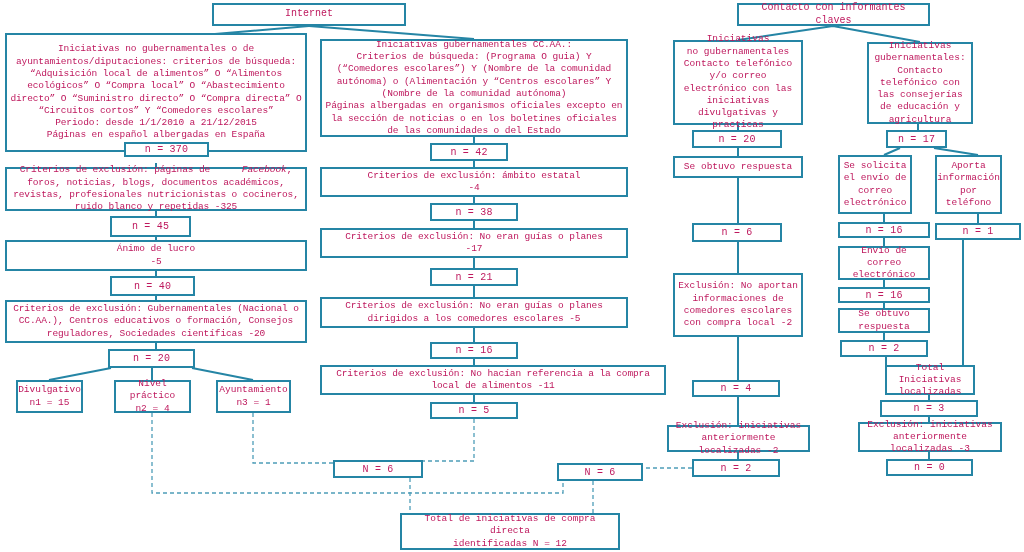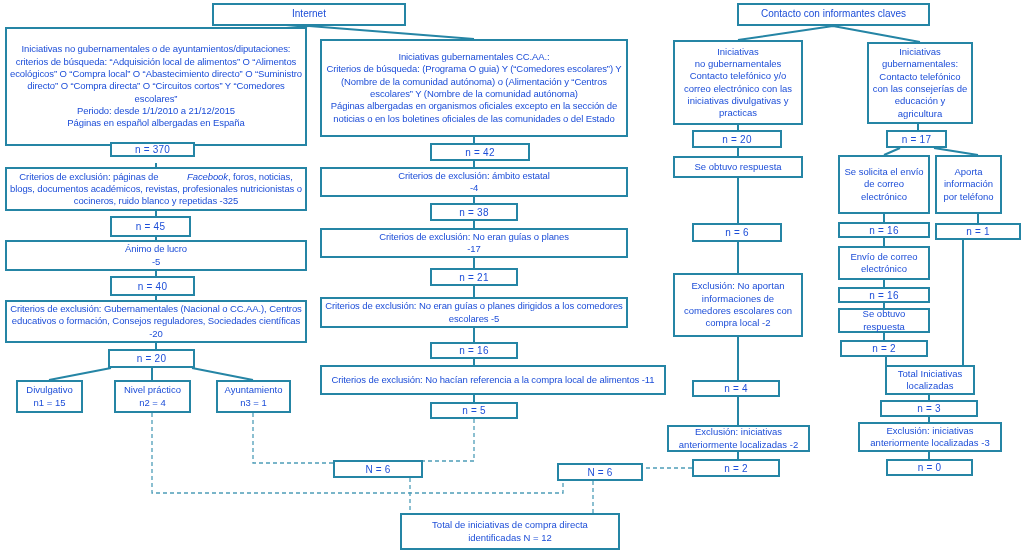--- a/index.html
+++ b/index.html
@@ -5,7 +5,7 @@
   html,body{margin:0;padding:0;background:#ffffff;}
   .canvas{
     position:relative;width:1024px;height:552px;background:#ffffff;
-    font-family:Liberation Sans, sans-serif;color:#1d4ed8;overflow:hidden;
+    font-family:Liberation Mono, monospace;color:#be185d;overflow:hidden;
   }
   .connector-layer{position:absolute;left:0;top:0;z-index:0;}
   .solid path{stroke:#2585a5;stroke-width:2;fill:none;}

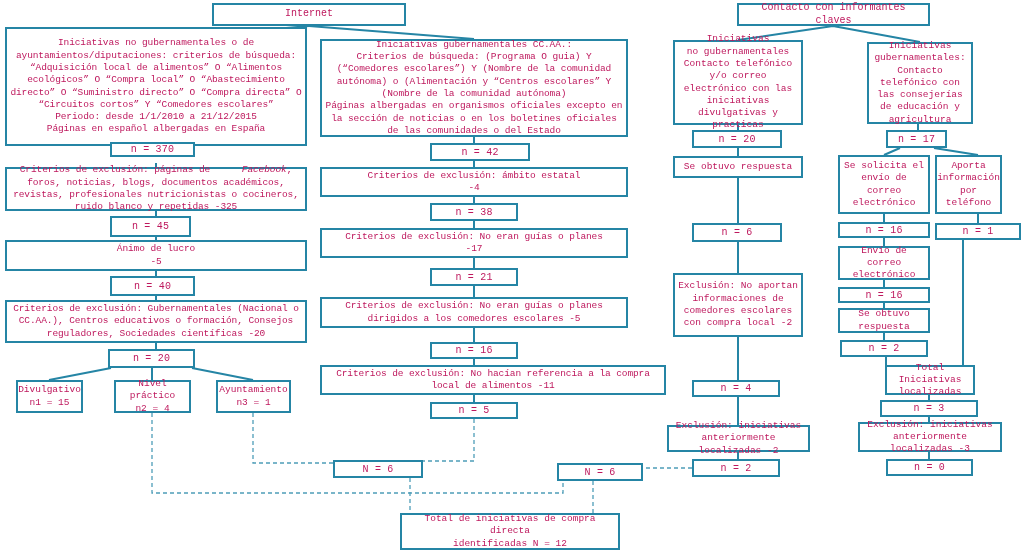--- a/index.html
+++ b/index.html
@@ -53,7 +53,7 @@
   <div class="box hdr" style="left:212px;top:3px;width:194px;height:23px">Internet</div>
   <div class="box hdr" style="left:737px;top:3px;width:193px;height:23px">Contacto con informantes claves</div>
 
-  <div class="box p" style="left:5px;top:27px;width:302px;height:119px">
+  <div class="box p" style="left:5px;top:33px;width:302px;height:119px">
     <div>Iniciativas no gubernamentales o de ayuntamientos/diputaciones: criterios de búsqueda: “Adquisición local de alimentos” O “Alimentos ecológicos” O “Compra local” O “Abastecimiento directo” O “Suministro directo” O “Compra directa” O “Circuitos cortos” Y “Comedores escolares”</div>
     <div>Periodo: desde 1/1/2010 a 21/12/2015</div>
     <div>Páginas en español albergadas en España</div>

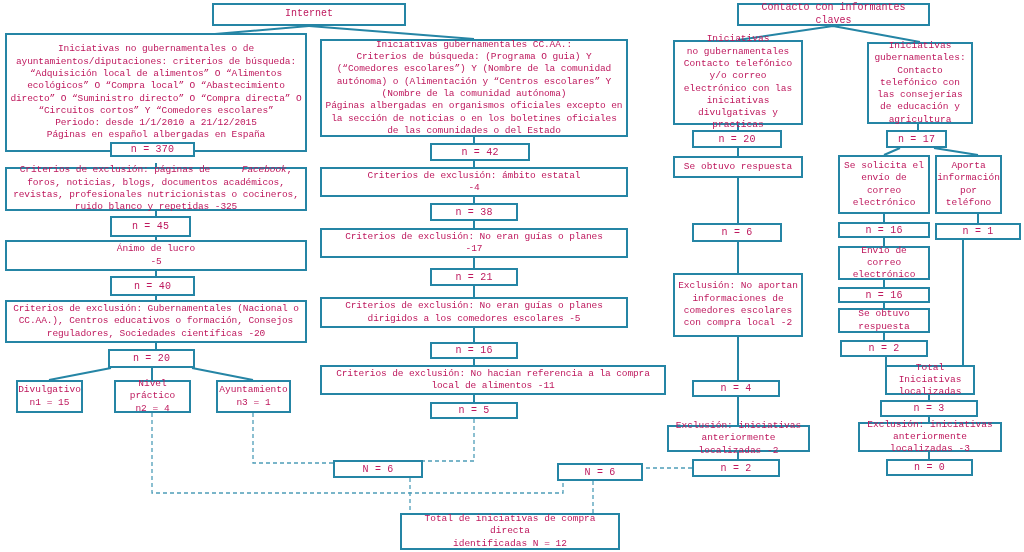--- a/index.html
+++ b/index.html
@@ -58,7 +58,7 @@
     <div>Periodo: desde 1/1/2010 a 21/12/2015</div>
     <div>Páginas en español albergadas en España</div>
   </div>
-  <div class="box n" style="left:110px;top:142px;width:85px;height:15px">n = 370</div>
+  <div class="box n" style="left:124px;top:142px;width:85px;height:15px">n = 370</div>
   <div class="box p" style="left:5px;top:167px;width:302px;height:44px">
     <div><span>Criterios de exclusión: páginas de </span><span class="em">Facebook</span><span>, foros, noticias, blogs, documentos académicos, revistas, profesionales nutricionistas o cocineros, ruido blanco y repetidas  -325</span></div>
   </div>

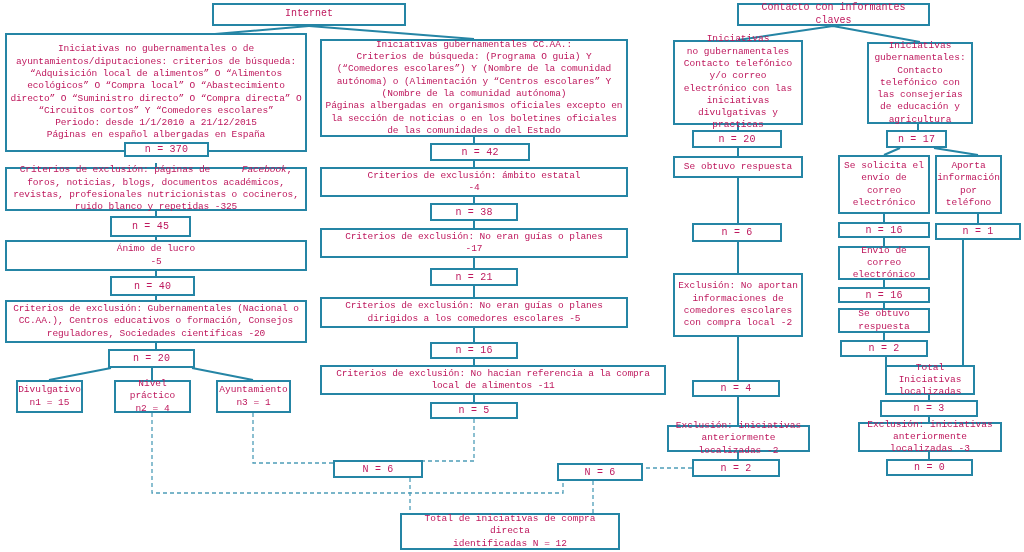--- a/index.html
+++ b/index.html
@@ -88,7 +88,7 @@
     <div>Criterios de búsqueda: (Programa O guia) Y (“Comedores escolares”) Y (Nombre de la comunidad autónoma) o (Alimentación y “Centros escolares” Y (Nombre de la comunidad autónoma)</div>
     <div>Páginas albergadas en organismos oficiales excepto en la sección de noticias o en los boletines oficiales de las comunidades o del Estado</div>
   </div>
-  <div class="box n" style="left:430px;top:143px;width:100px;height:18px">n = 42</div>
+  <div class="box n" style="left:430px;top:143px;width:78px;height:18px">n = 42</div>
   <div class="box p" style="left:320px;top:167px;width:308px;height:30px">
     <div>Criterios de exclusión: ámbito estatal</div>
     <div>-4</div>

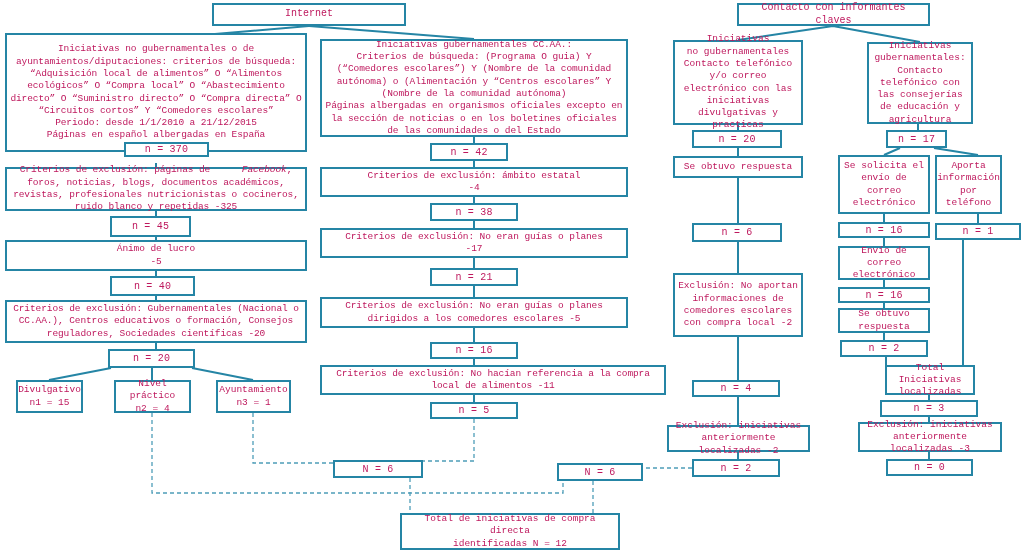--- a/index.html
+++ b/index.html
@@ -123,7 +123,7 @@
     <div>Contacto telefónico con las consejerías de educación y agricultura</div>
   </div>
   <div class="box n" style="left:886px;top:130px;width:61px;height:18px">n = 17</div>
-  <div class="box" style="left:838px;top:155px;width:92px;height:59px">Se solicita el envío de correo electrónico</div>
+  <div class="box" style="left:838px;top:155px;width:74px;height:59px">Se solicita el envío de correo electrónico</div>
   <div class="box" style="left:935px;top:155px;width:67px;height:59px">Aporta información por teléfono</div>
   <div class="box n" style="left:838px;top:222px;width:92px;height:16px">n = 16</div>
   <div class="box n" style="left:935px;top:223px;width:86px;height:17px">n = 1</div>

